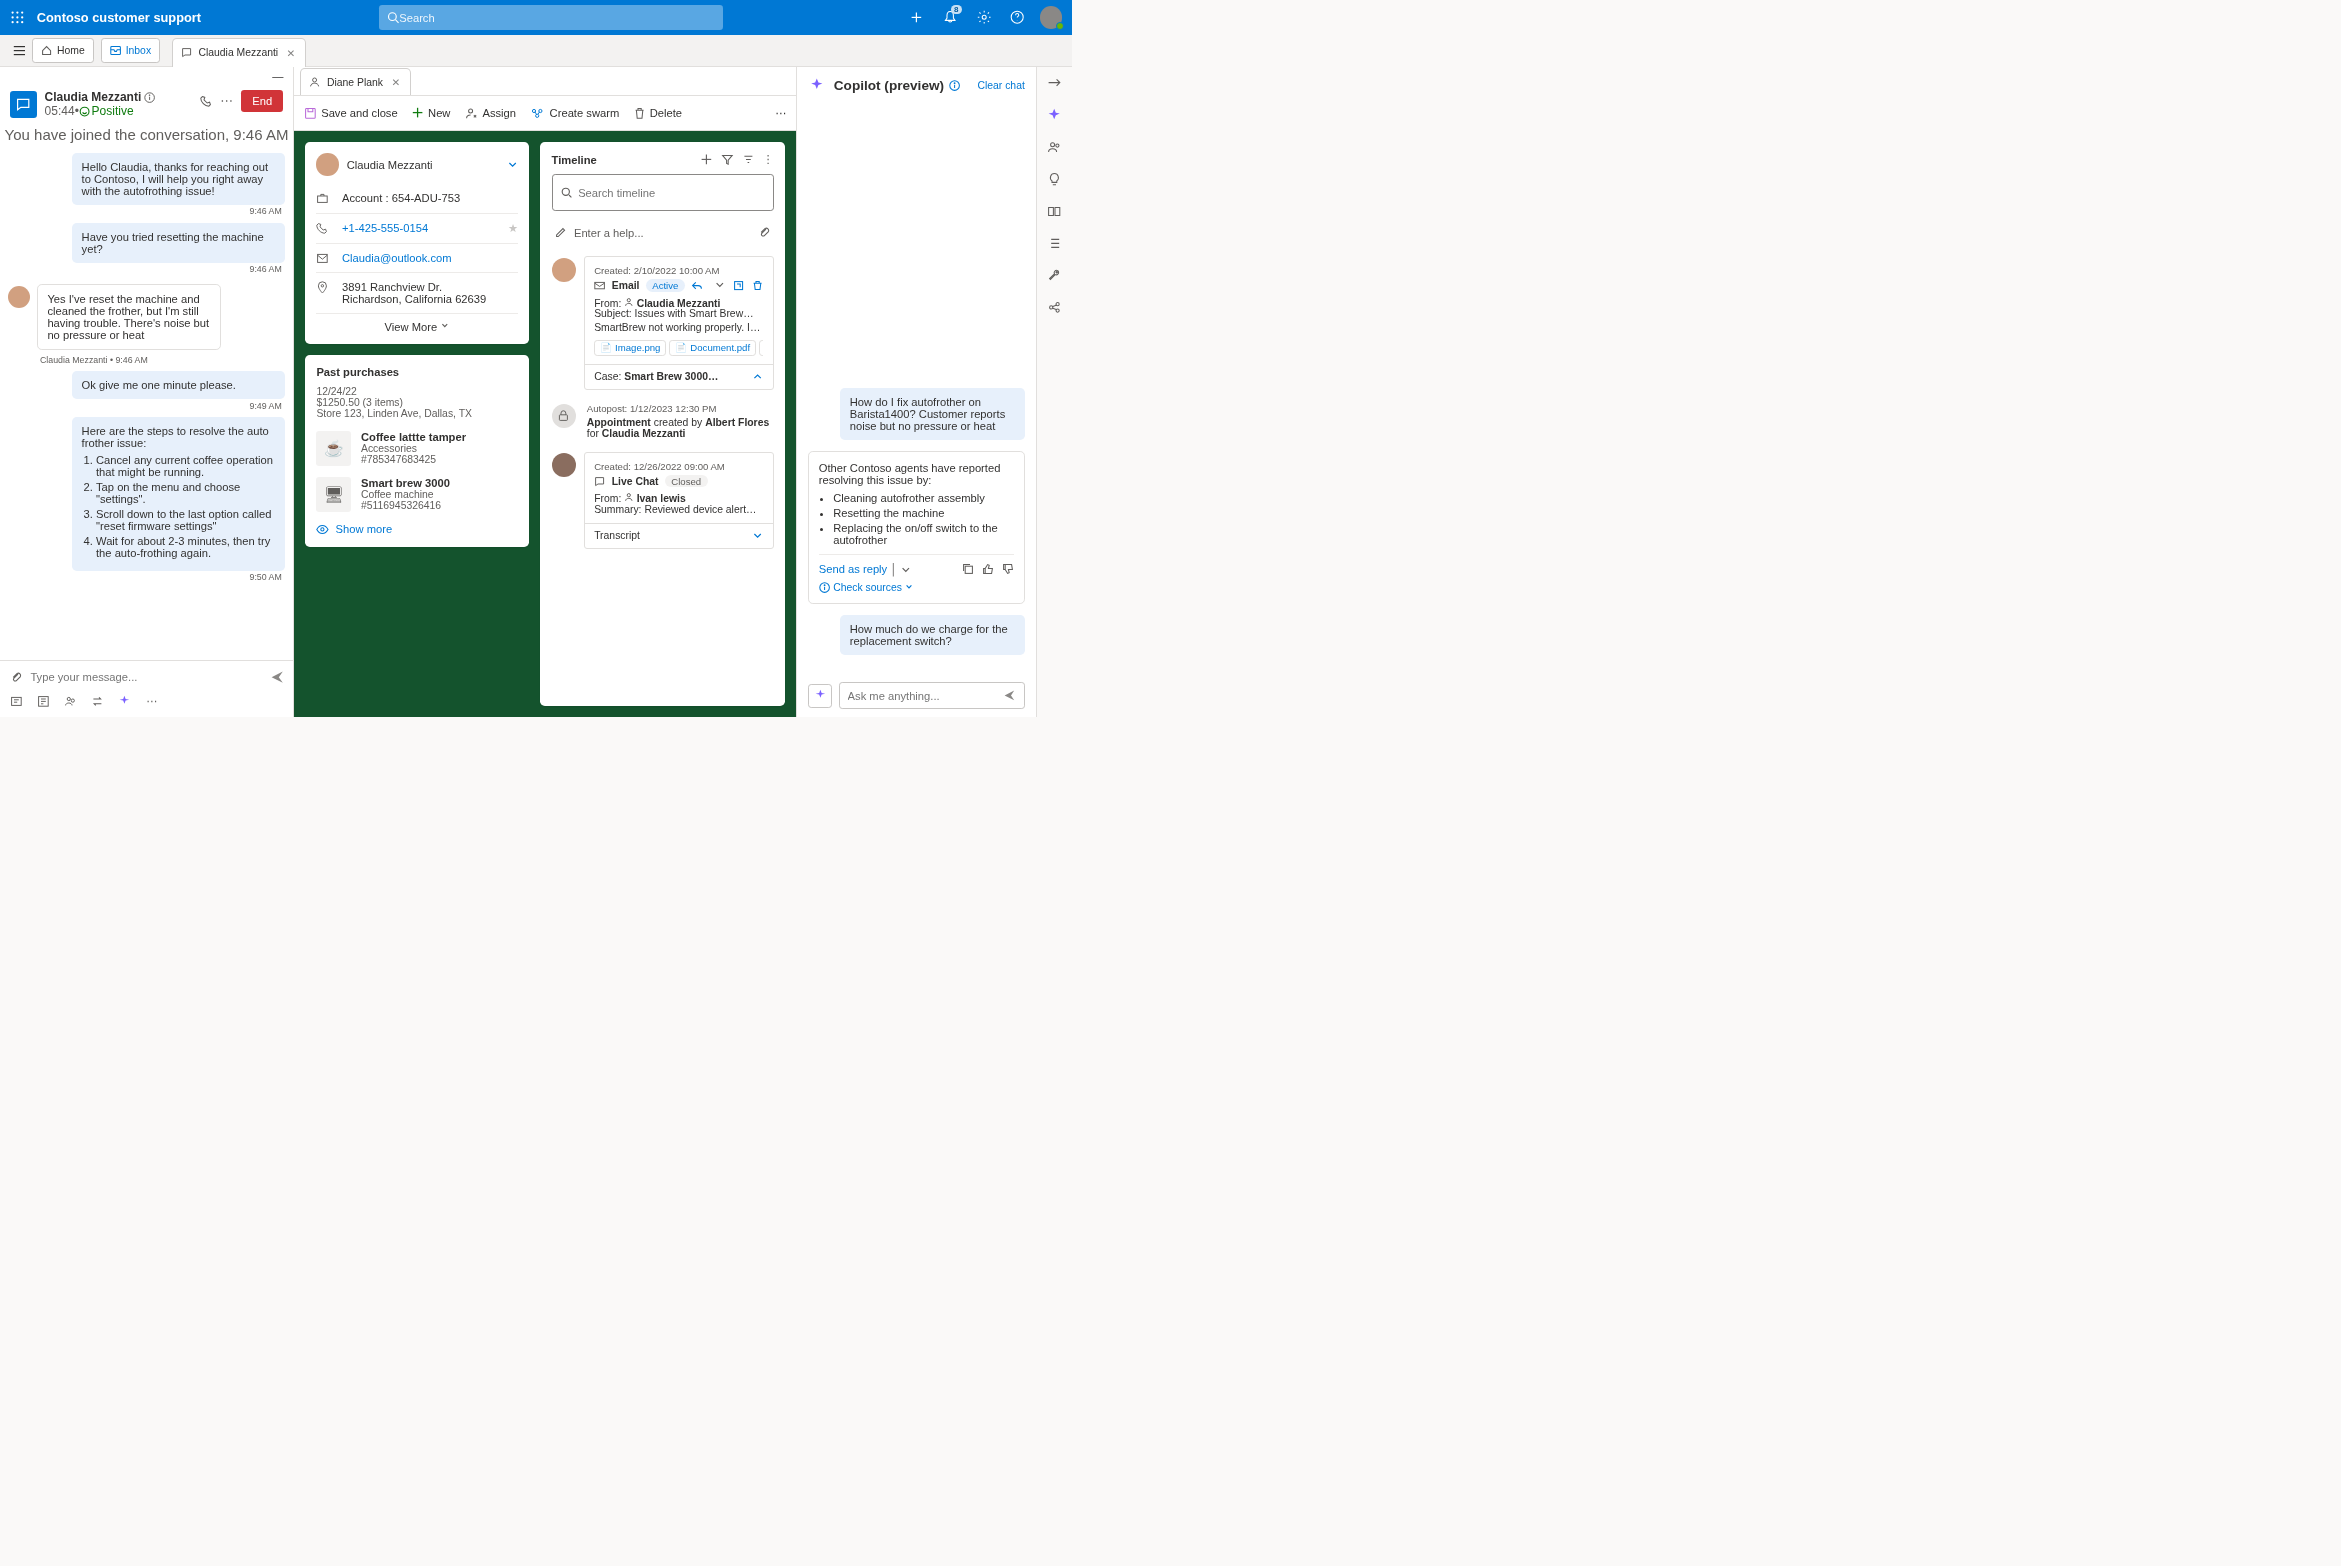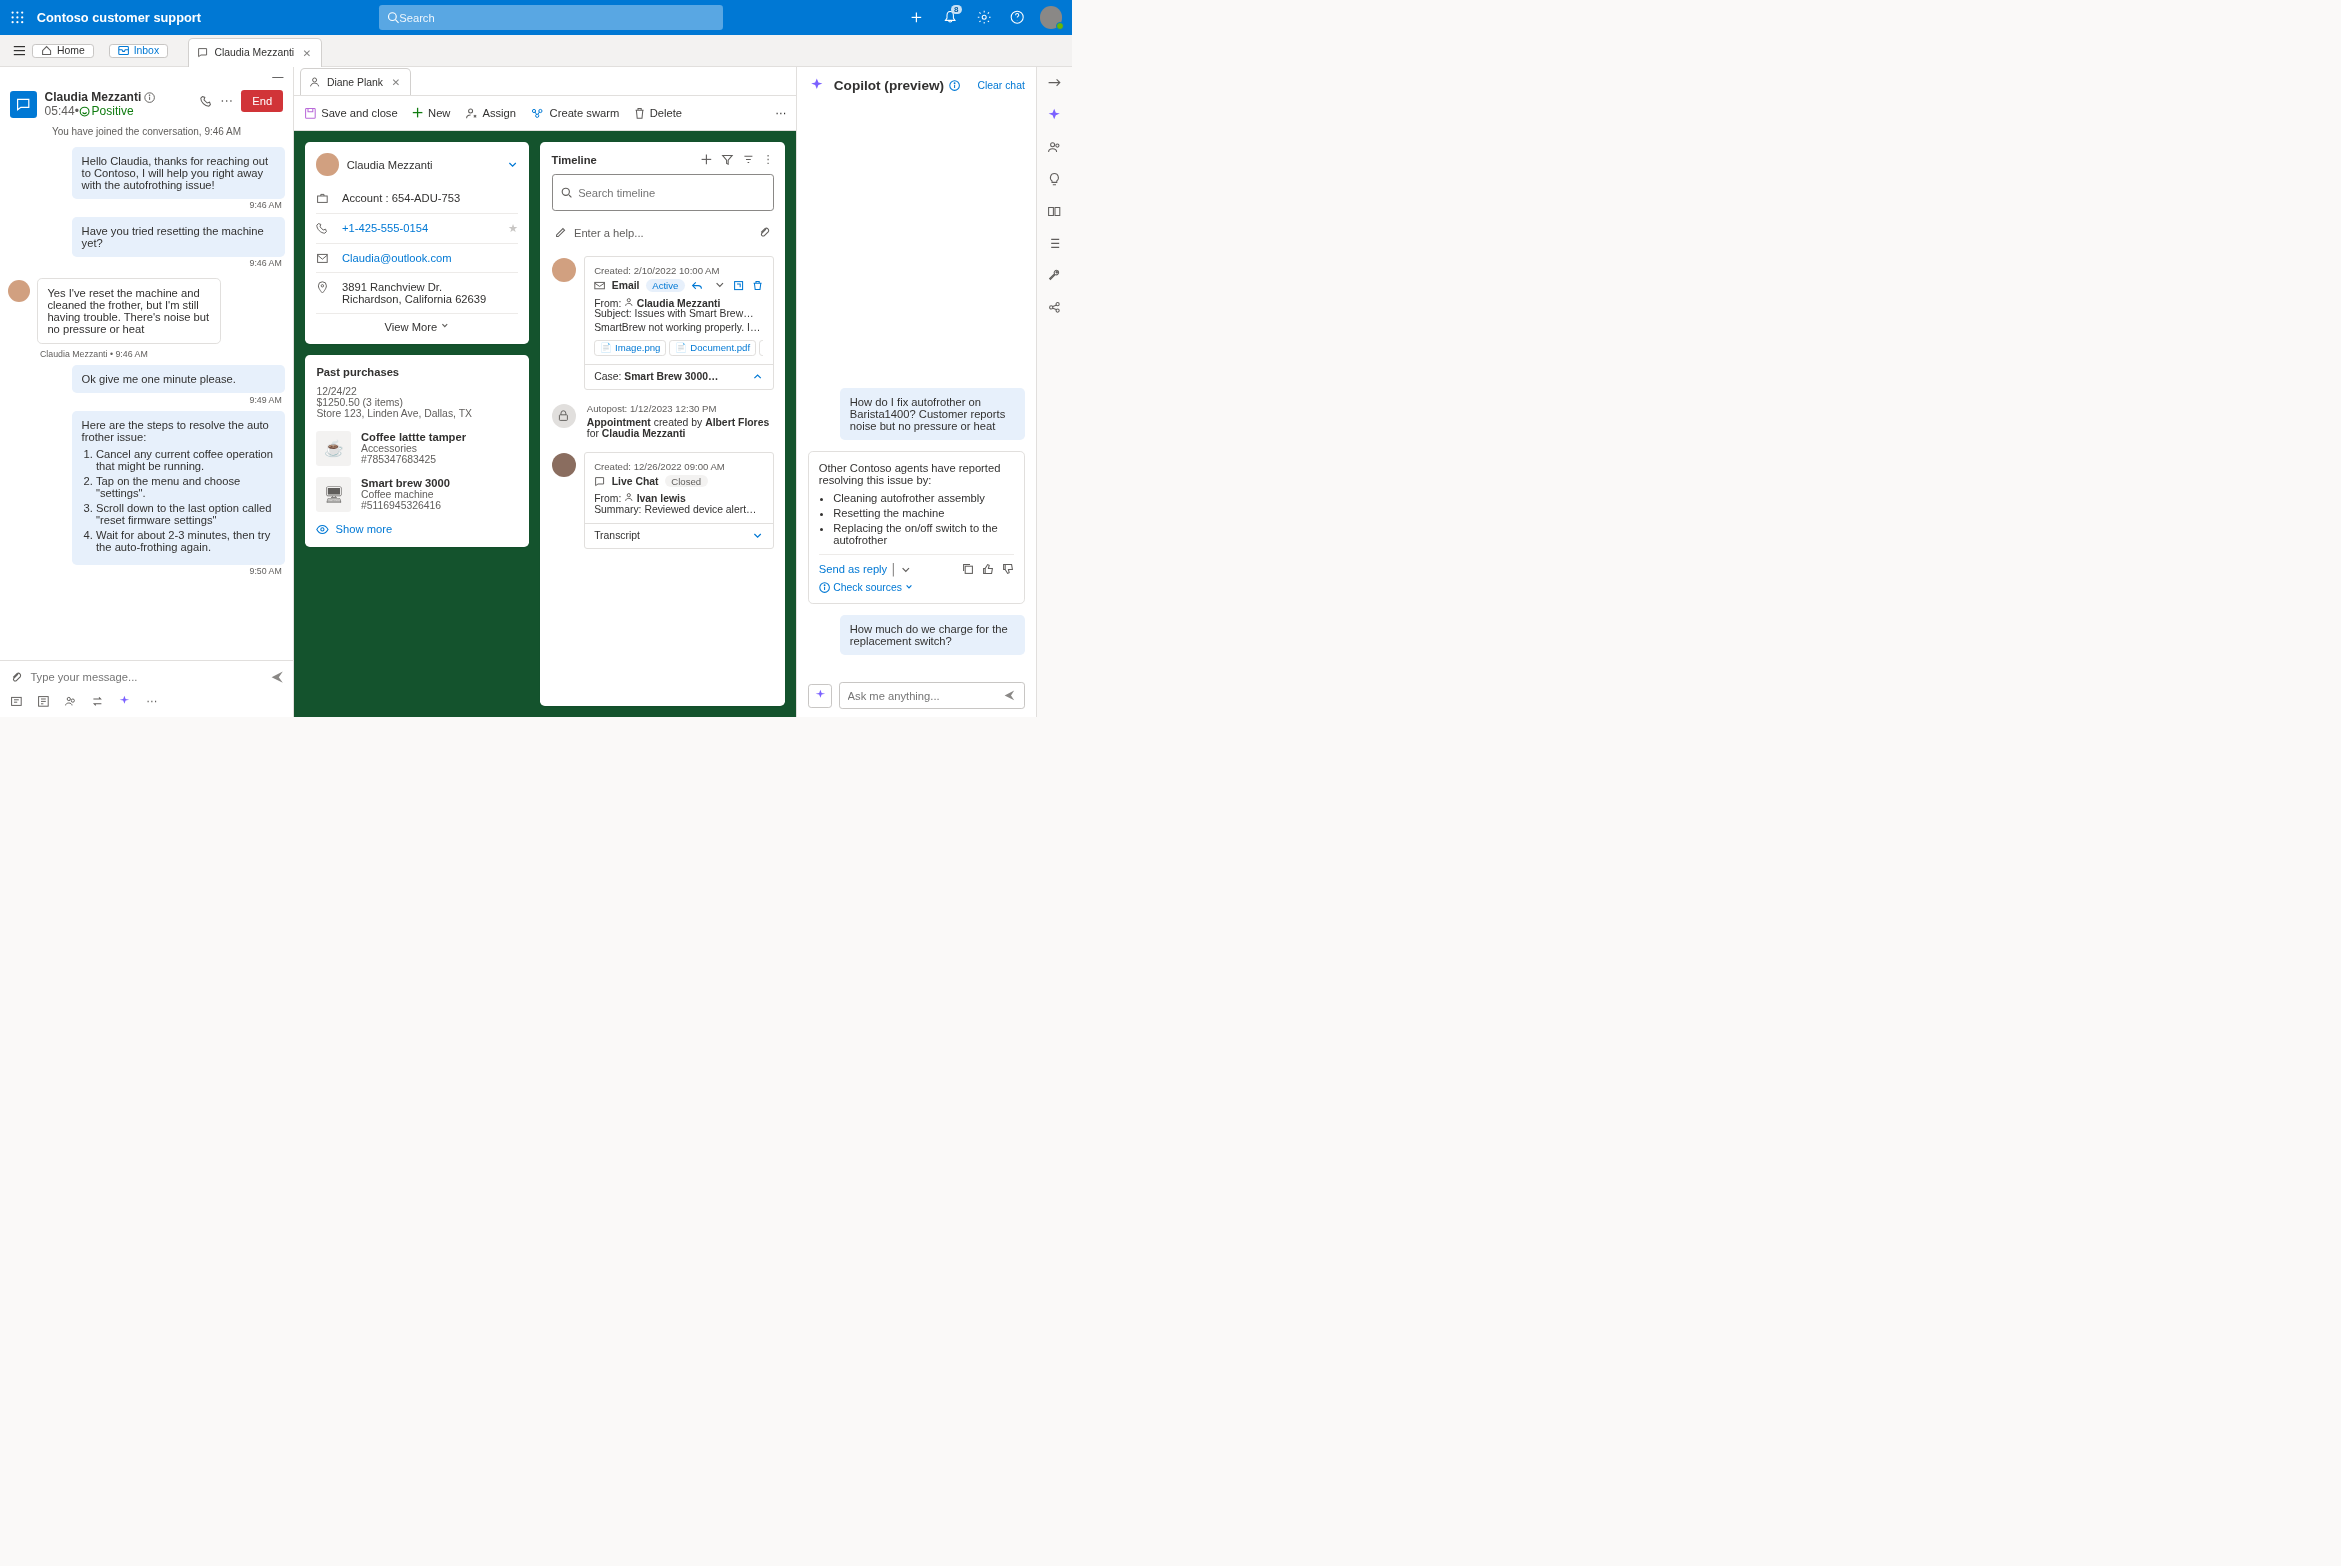--- a/index.html
+++ b/index.html
@@ -23,7 +23,7 @@
 
 .secbar { height: 32px; background: #f3f2f1; border-bottom: 0.8px solid #e1dfdd; display: flex; align-items: center; padding: 0 6.4px; }
 .secbar .ham { width: 25.6px; height: 25.6px; display: flex; align-items: center; justify-content: center; cursor: pointer; }
-.pill { height: 14px; border: 0.8px solid #c8c6c4; border-radius: 3.2px; background: #fff; display: flex; align-items: center; padding: 0 8px; gap: 4.8px; margin-right: 15px; cursor: pointer; font-size: 10.4px; }
+.pill { height: 25px; border: 0.8px solid #c8c6c4; border-radius: 3.2px; background: #fff; display: flex; align-items: center; padding: 0 8px; gap: 4.8px; margin-right: 7px; cursor: pointer; font-size: 10.4px; }
 .pill.active { color: #0078d4; }
 .tab-chip { height: 29px; background: #fff; border: 0.8px solid #d2d0ce; border-bottom: none; border-top-left-radius: 4.8px; border-top-right-radius: 4.8px; display: flex; align-items: center; padding: 0 8px; gap: 6.4px; font-size: 10.4px; margin-left: 4.8px; position: relative; top: 1.6px; }
 .tab-close { width: 12.8px; height: 12.8px; display: flex; align-items: center; justify-content: center; cursor: pointer; opacity: 0.6; }

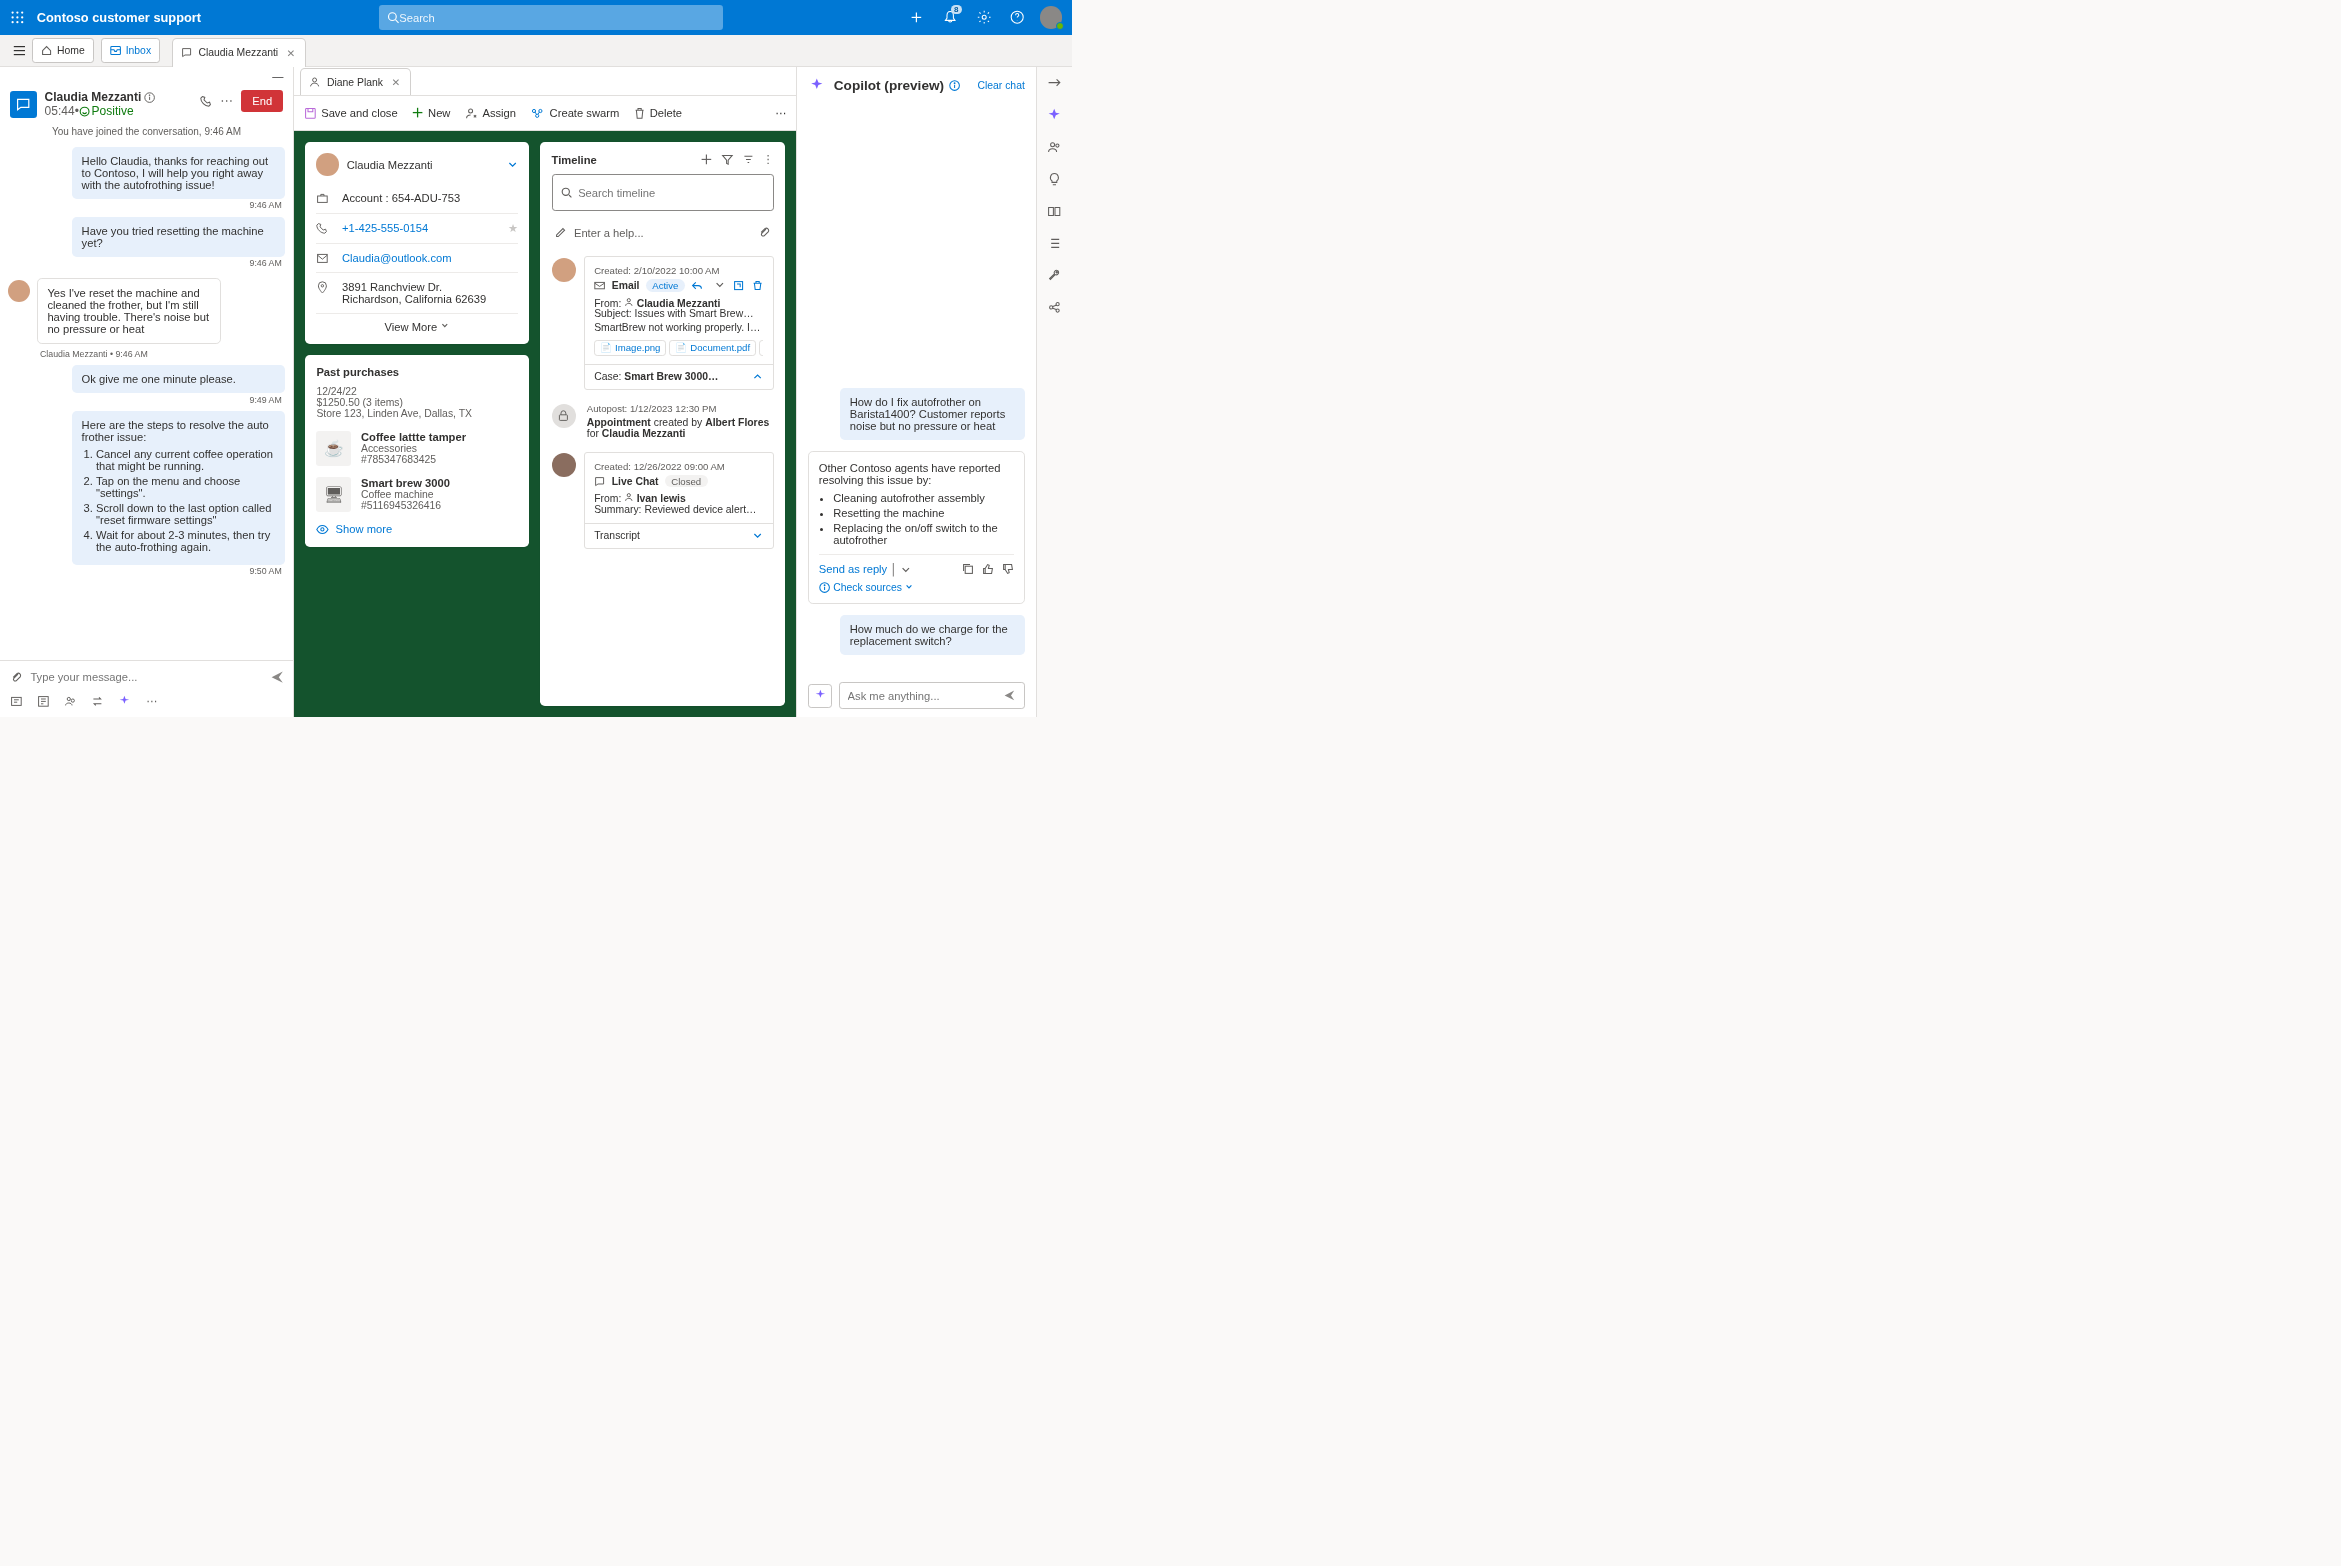--- a/index.html
+++ b/index.html
@@ -45,7 +45,7 @@
 .senti { color: #107c10; display: flex; align-items: center; gap: 1.6px;}
 .chat-act { display: flex; align-items: center; gap: 8px; }
 .end-btn { background: #d13438; color: #fff; border: none; padding: 4.8px 11.2px; border-radius: 3.2px; font-size: 11.2px; cursor: pointer; }
-.sys-msg { text-align: center; color: #605e5c; font-size: 10px; padding: 1.6px 0 6.4px; }
+.sys-msg { text-align: center; color: #605e5c; font-size: 15px; padding: 1.6px 0 6.4px; }
 .chat-body { flex: 1; overflow-y: auto; padding: 0 8px; }
 .bubble { background: #e7f0fb; border-radius: 4.8px; padding: 8px 9.6px; margin: 3.2px 0 1.6px 64px; font-size: 11.2px; }
 .bubble.in { background: #fff; border: 0.8px solid #e1dfdd; margin: 3.2px 64px 1.6px 32px; }

